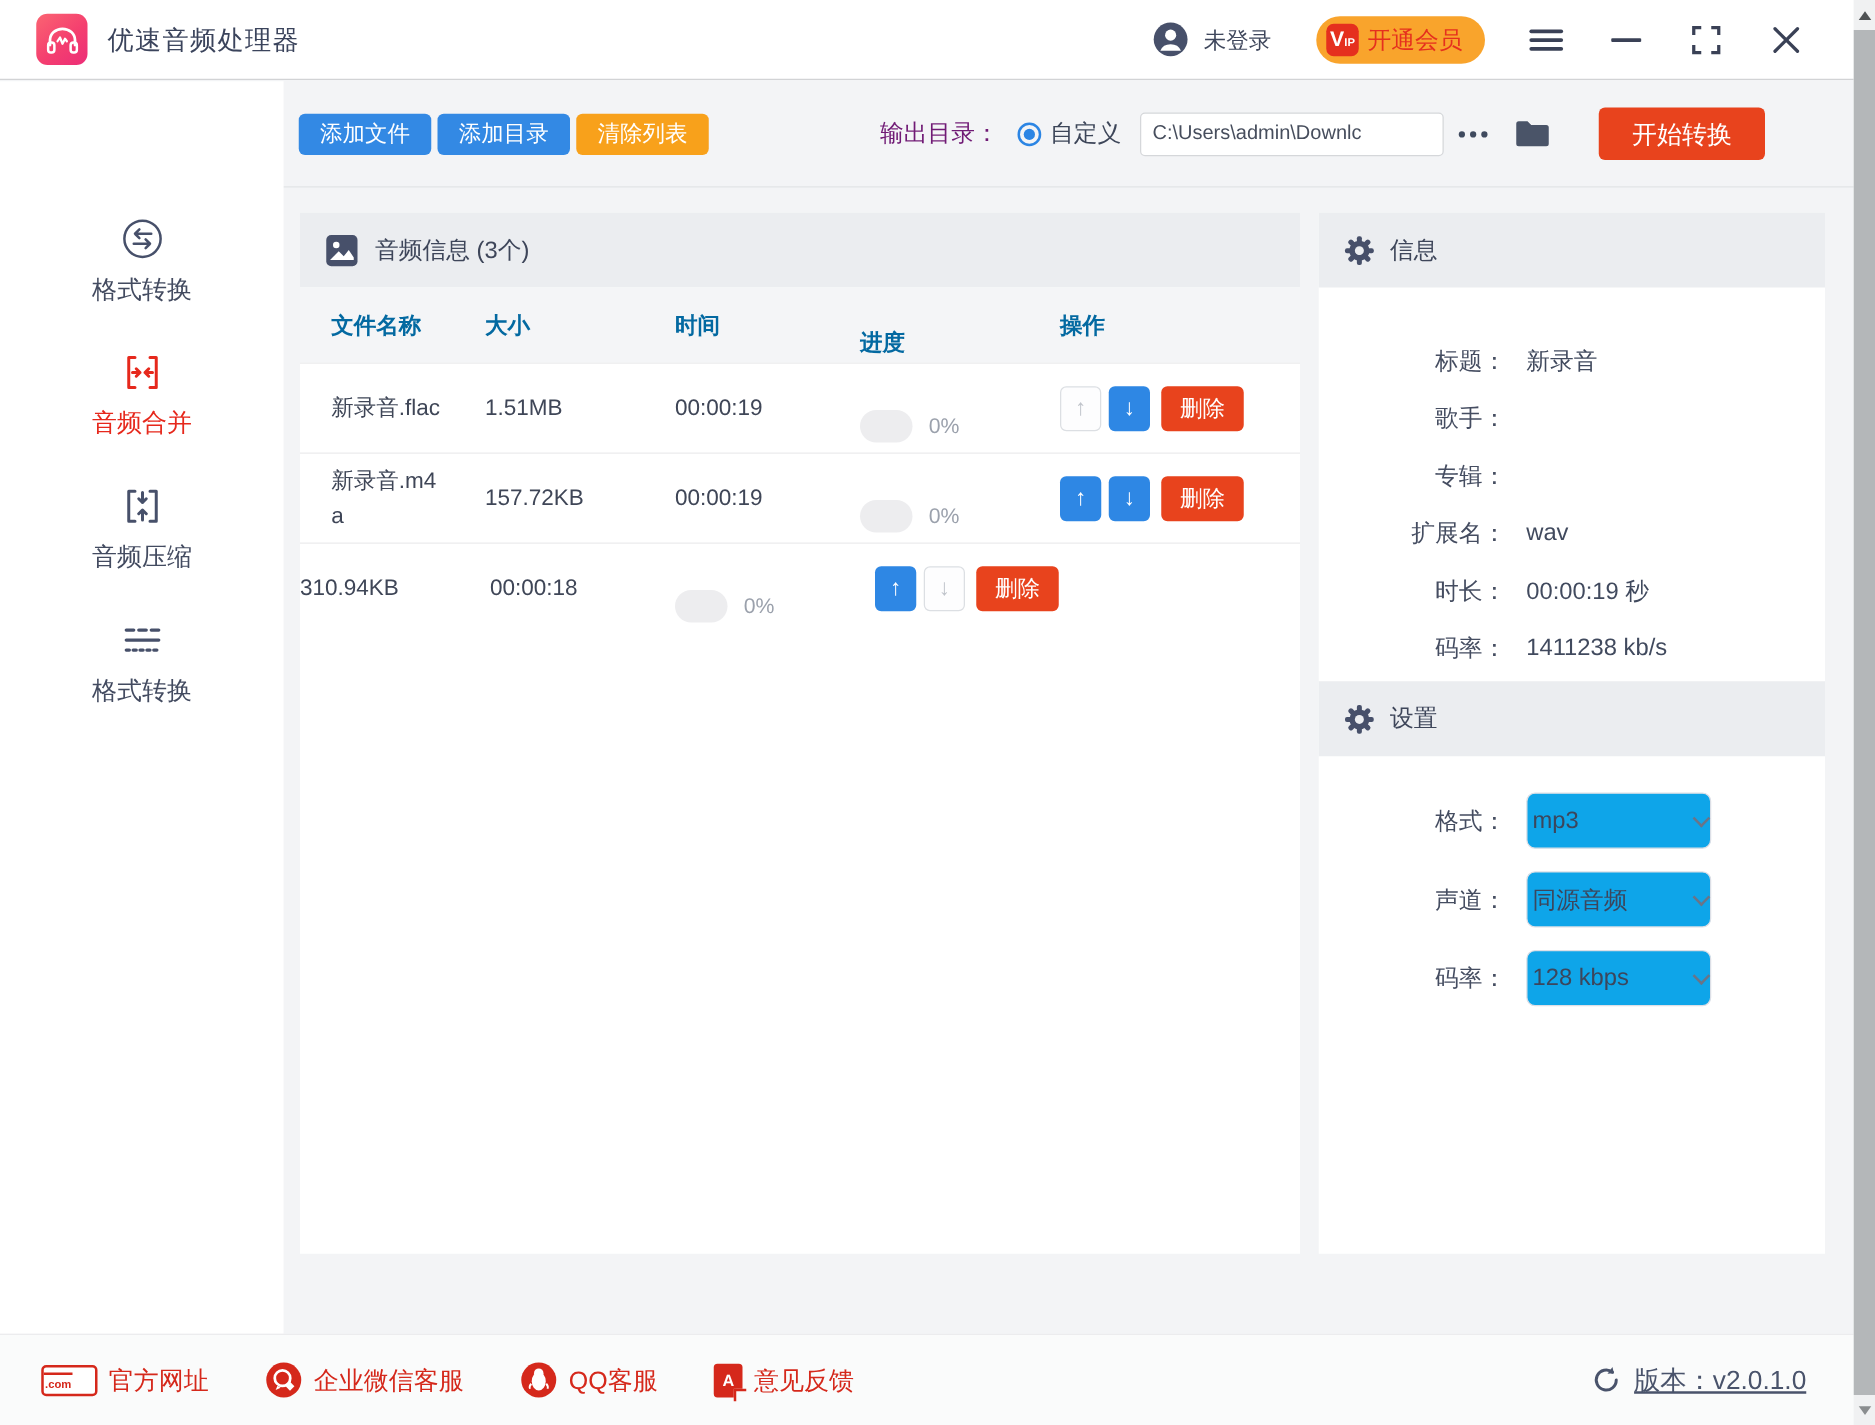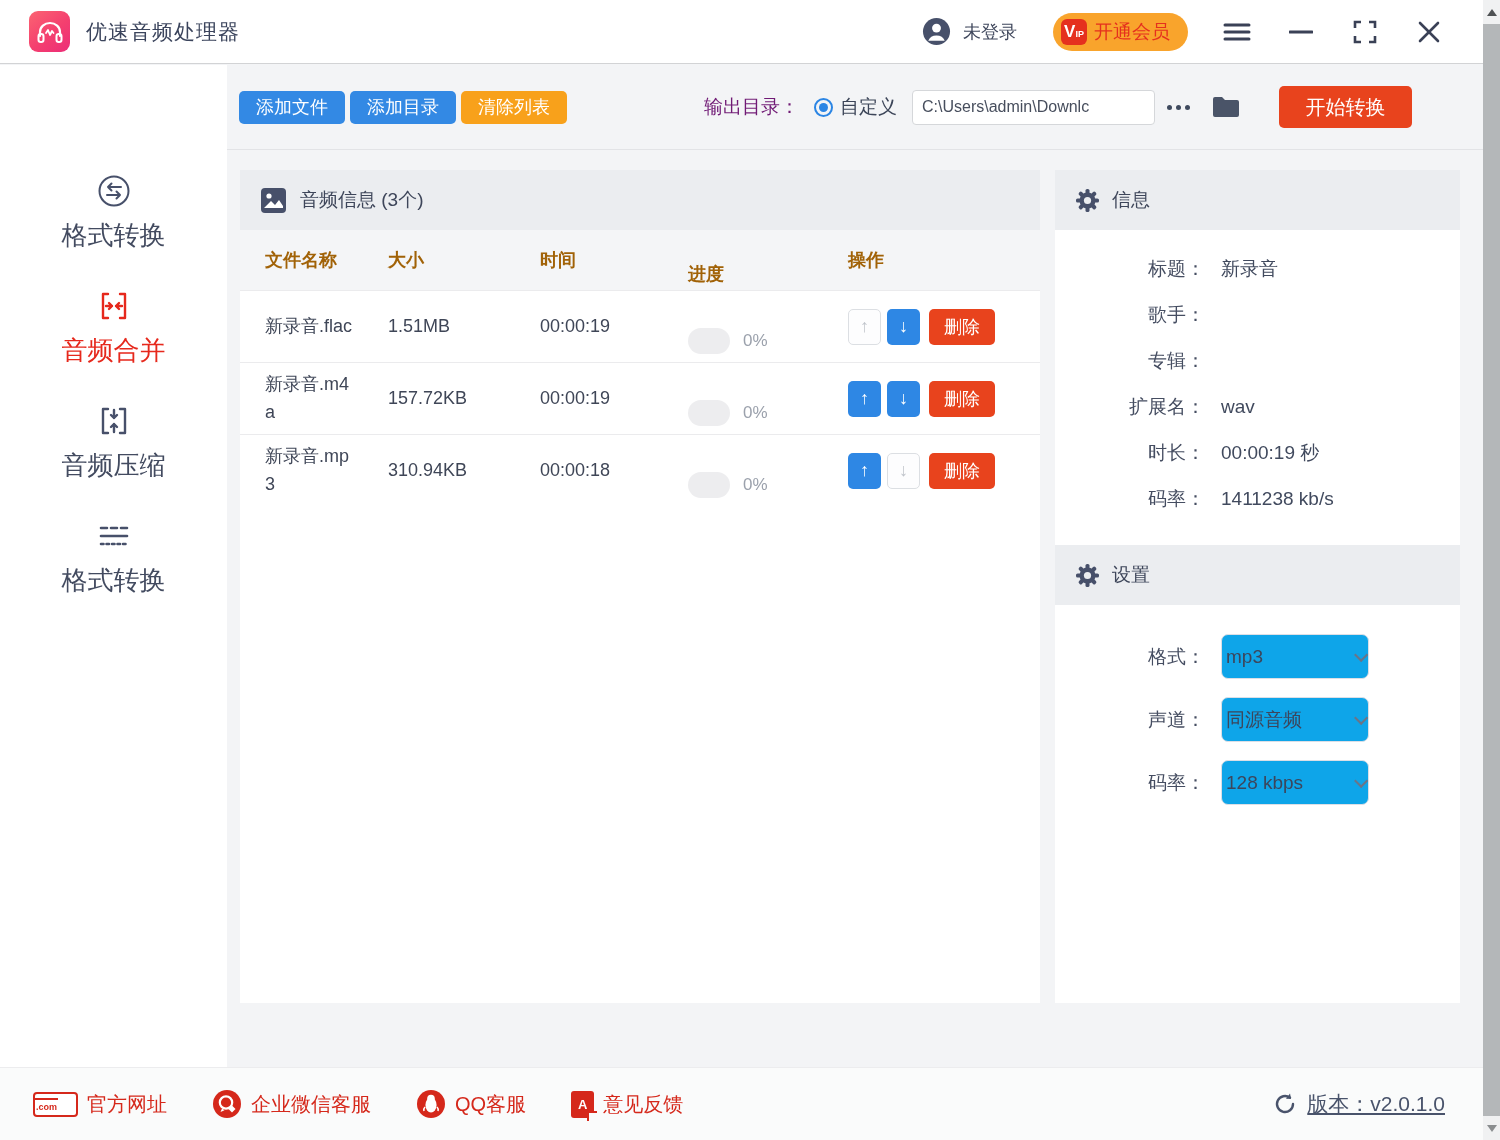--- a/index.html
+++ b/index.html
@@ -31,7 +31,7 @@
              display:flex; flex-direction:column; align-items:center; padding-top:107px; }
   .side-item { display:flex; flex-direction:column; align-items:center; margin-bottom:34px; cursor:pointer; }
   .side-item .icon { height:38px; display:flex; align-items:center; justify-content:center; }
-  .side-item .lbl { margin-top:8px; font-size:26px; color:#434b60; }
+  .side-item .lbl { margin-top:8px; font-size:20px; color:#434b60; }
   .side-item.active .lbl { color:#e6281c; }
 
   

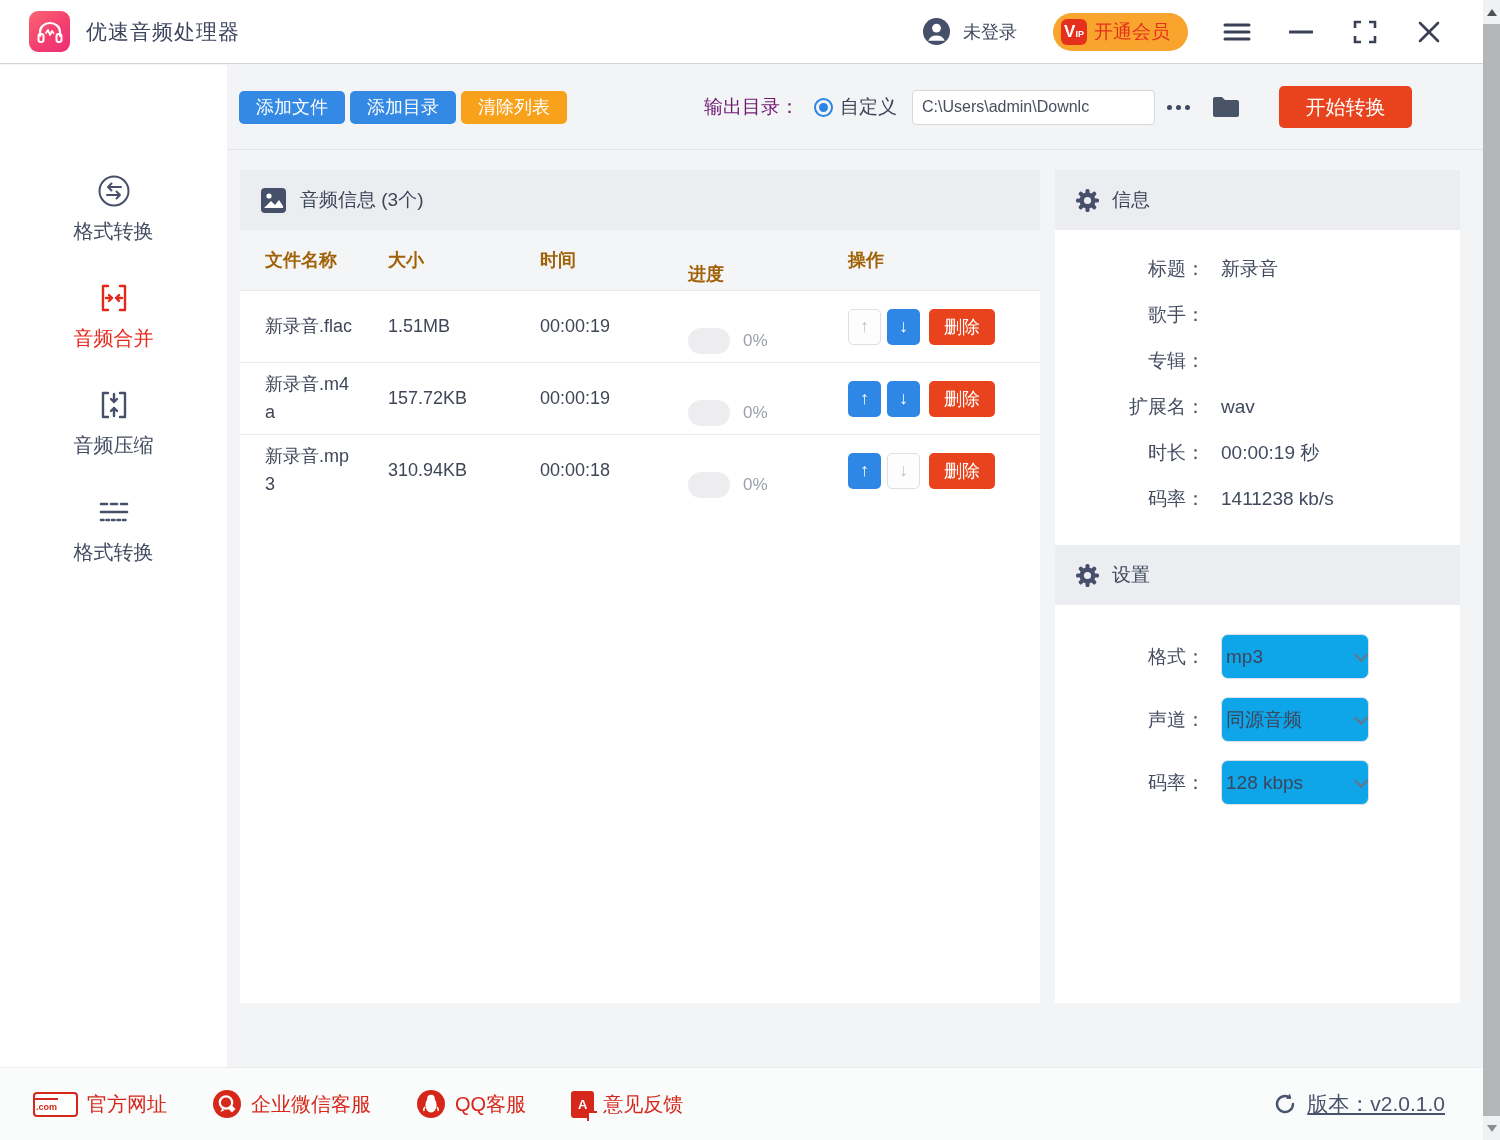--- a/index.html
+++ b/index.html
@@ -62,7 +62,7 @@
   .table-panel { position:absolute; left:13px; top:105px; width:800px; height:833px; background:#ffffff; }
   .panel-head { height:60px; background:#ebedf0; display:flex; align-items:center; padding-left:20px; }
   .panel-head .ttl { margin-left:13px; font-size:19px; color:#3e465a; }
-  .col-head { height:60px; background:#f4f5f7; display:flex; align-items:center; font-size:18px; font-weight:bold; color:#a16207; }
+  .col-head { height:60px; background:#f4f5f7; display:flex; align-items:center; font-size:18px; font-weight:bold; color:#0369a1; }
   .c-name { width:148px; padding-left:25px; }
   .c-size { width:152px; }
   .c-time { width:148px; }

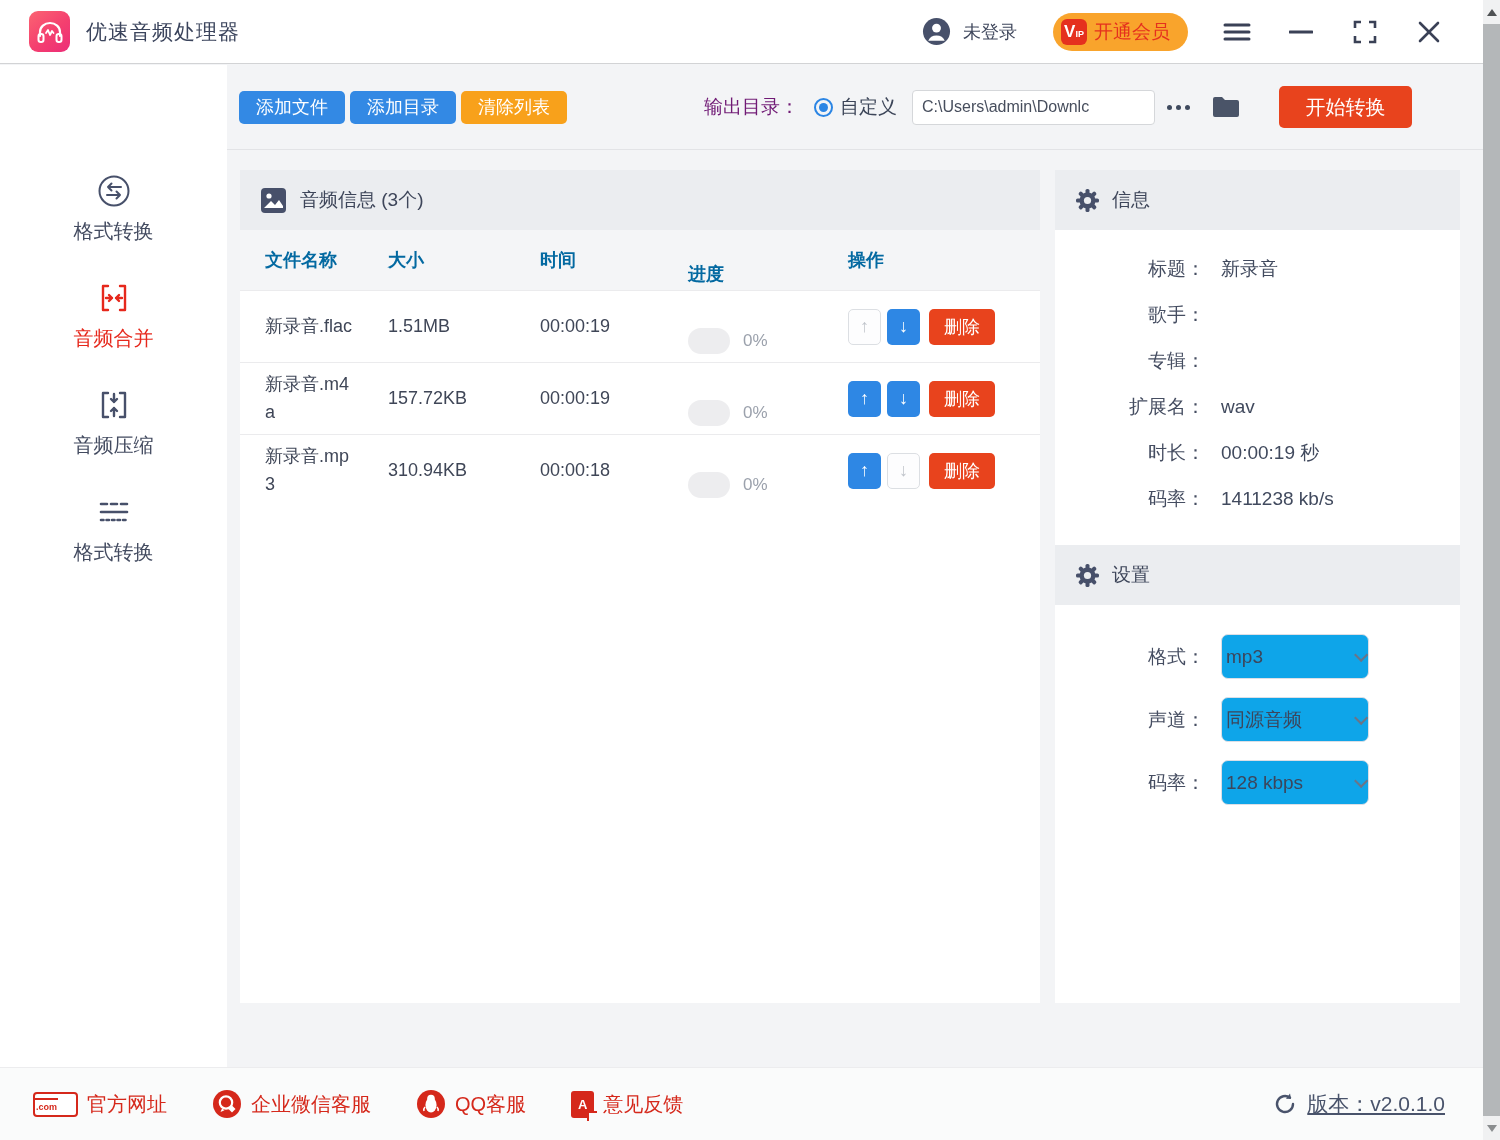--- a/index.html
+++ b/index.html
@@ -85,7 +85,7 @@
   .right-panel { position:absolute; left:828px; top:105px; width:405px; height:833px; background:#ffffff; }
   .rp-head { height:60px; background:#ebedf0; display:flex; align-items:center; padding-left:20px; }
   .rp-head .ttl { margin-left:12px; font-size:19px; color:#3e465a; }
-  .info-body { padding-top:16px; }
+  .info-body { padding-top:36px; }
   .info-row { display:flex; align-items:center; height:46px; font-size:19px; }
   .info-row .lab { width:150px; text-align:right; color:#454d61; }
   .info-row .val { margin-left:16px; color:#414a5e; }

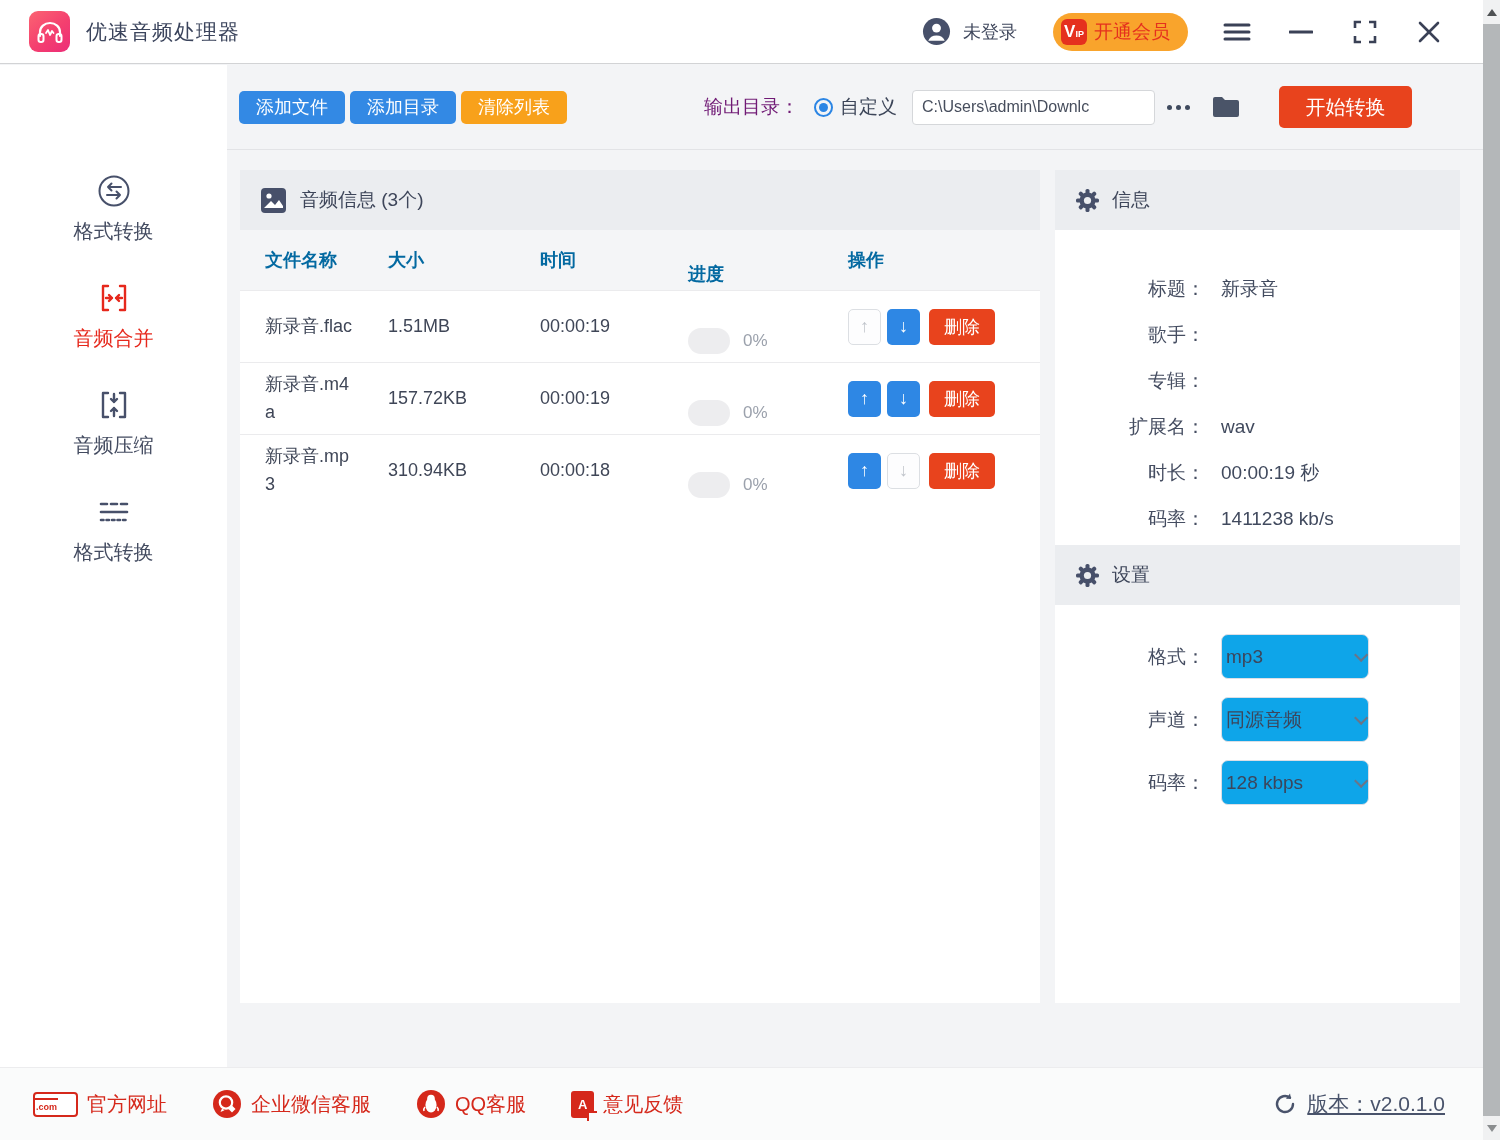--- a/index.html
+++ b/index.html
@@ -303,7 +303,6 @@
       </div>
 
       <div class="t-row">
-        <span class="c-name">新录音.mp3</span>
         <span class="c-size">310.94KB</span>
         <span class="c-time">00:00:18</span>
         <span class="c-prog prog-wrap">

